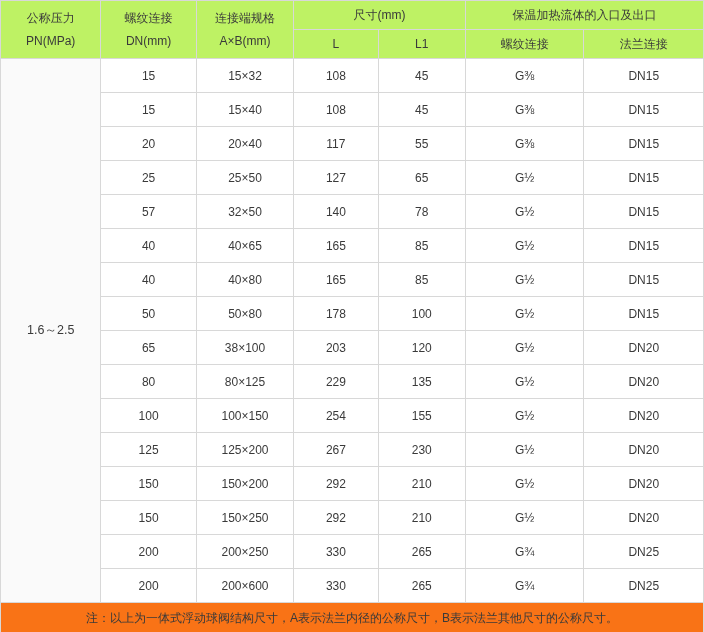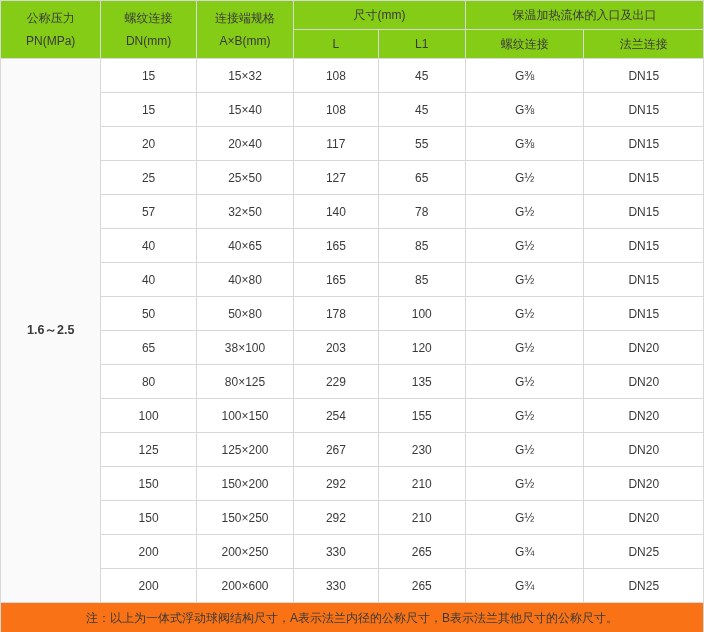--- a/index.html
+++ b/index.html
@@ -28,7 +28,7 @@
     padding: 0;
   }
   thead td {
-    background: #84cc16;
+    background: #bef264;
     height: 28px;
     font-size: 12.5px;
     color: #2e2e2e;

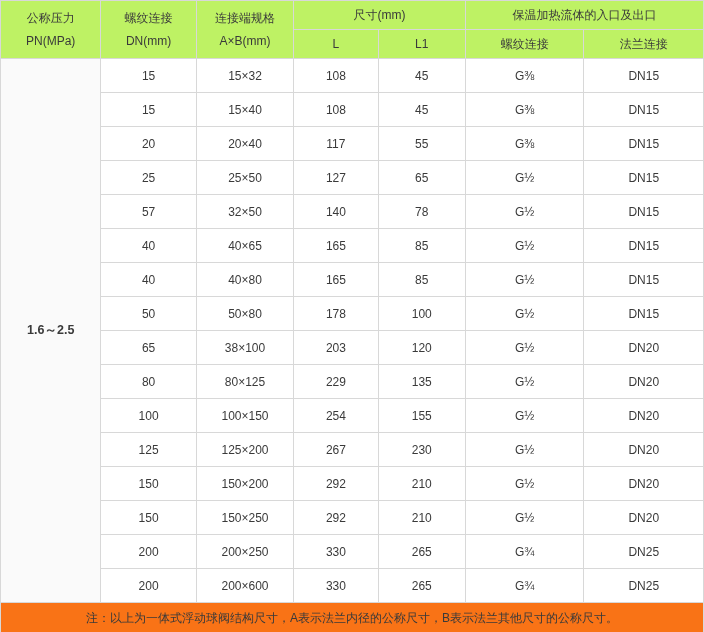--- a/index.html
+++ b/index.html
@@ -49,7 +49,6 @@
   td.pn-cell {
     background: #fafafa;
     font-size: 12.5px;
-    font-weight: bold;
   }
   tfoot td {
     background: #f97316;

